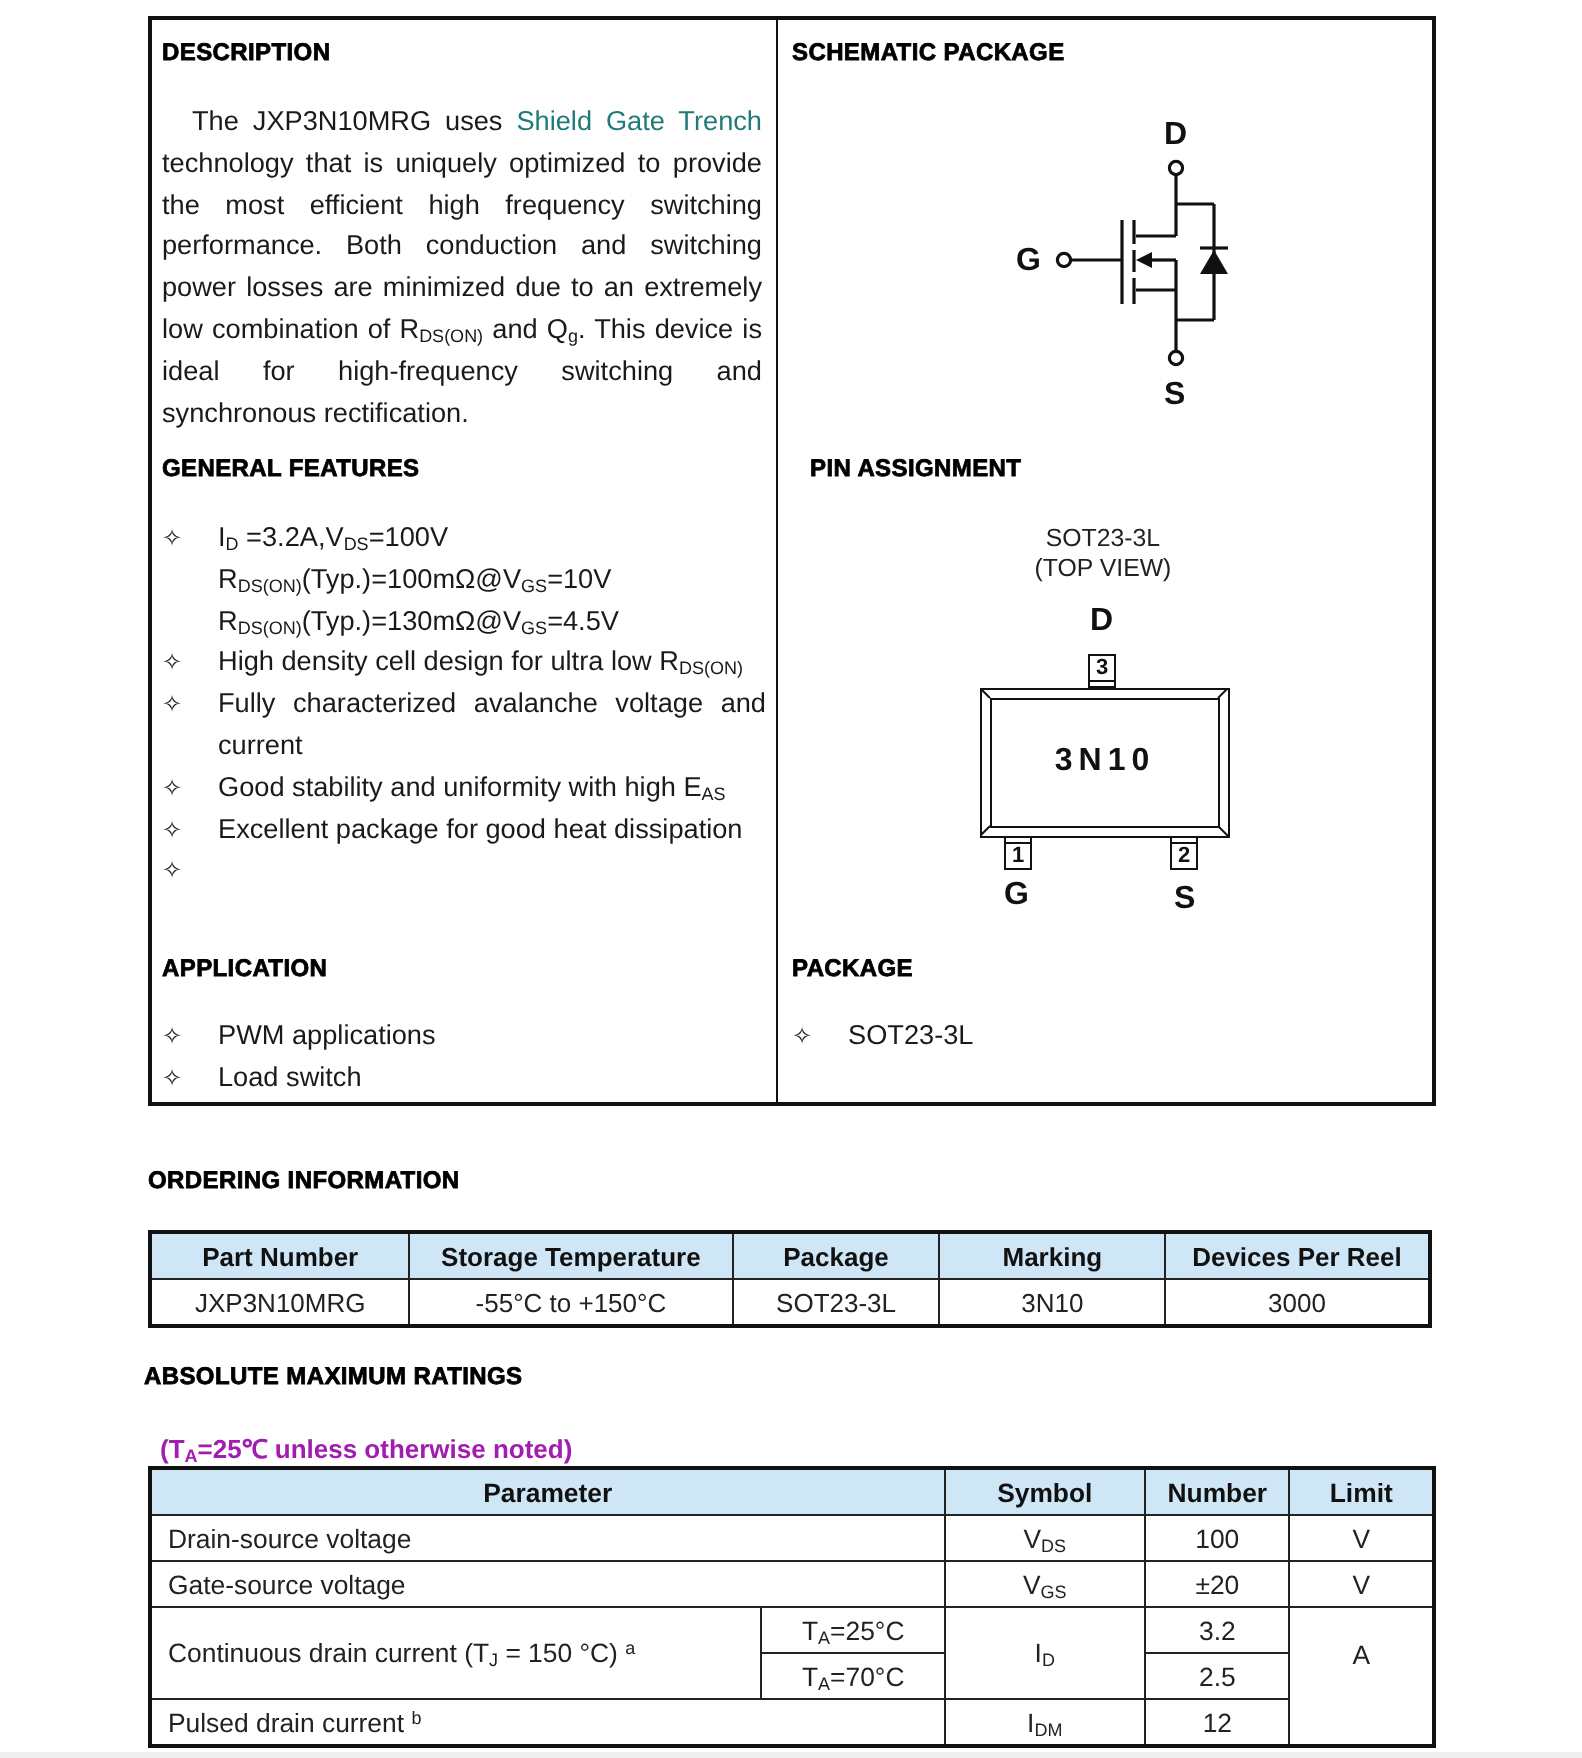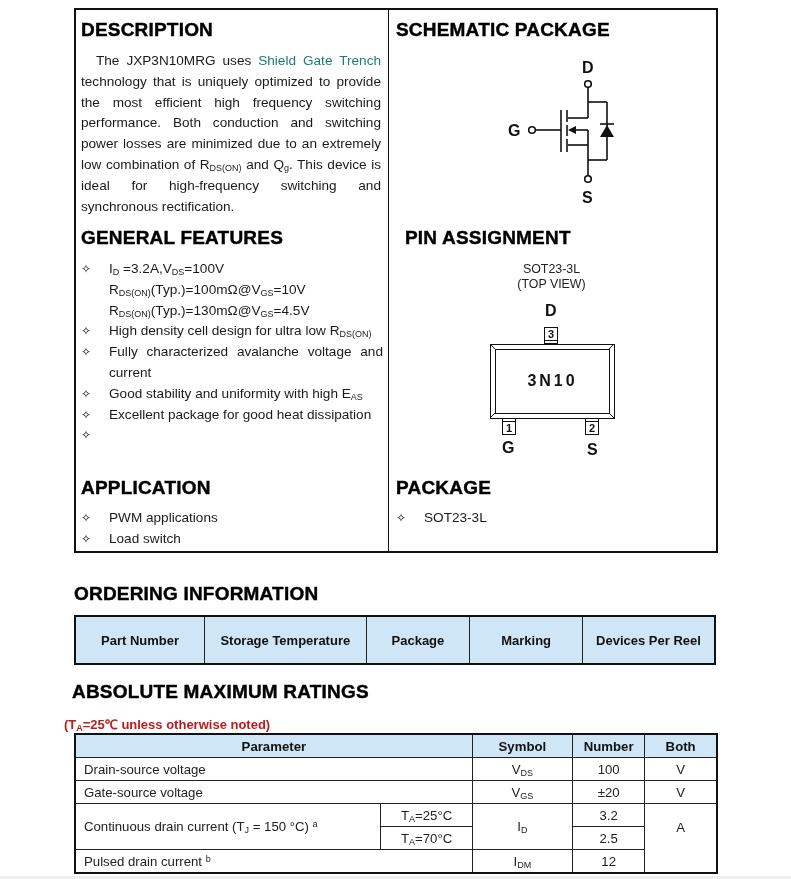--- a/index.html
+++ b/index.html
@@ -8,7 +8,7 @@
     font-family: "Liberation Sans", sans-serif; color: #111;
   }
   .abs { position: absolute; }
-  .h1 { font-family: "Liberation Sans", sans-serif; font-weight: 900; font-size: 19px; letter-spacing: 0.2px; color: #000; -webkit-text-stroke: 0.4px #000; }
+  .h1 { font-family: "Liberation Sans", sans-serif; font-weight: 900; font-size: 12px; letter-spacing: 0.2px; color: #000; -webkit-text-stroke: 0.4px #000; }
   sub.s { font-size: 9px; vertical-align: -2px; line-height: 0; }
   sup.s { font-size: 9px; vertical-align: 4px; line-height: 0; }
 

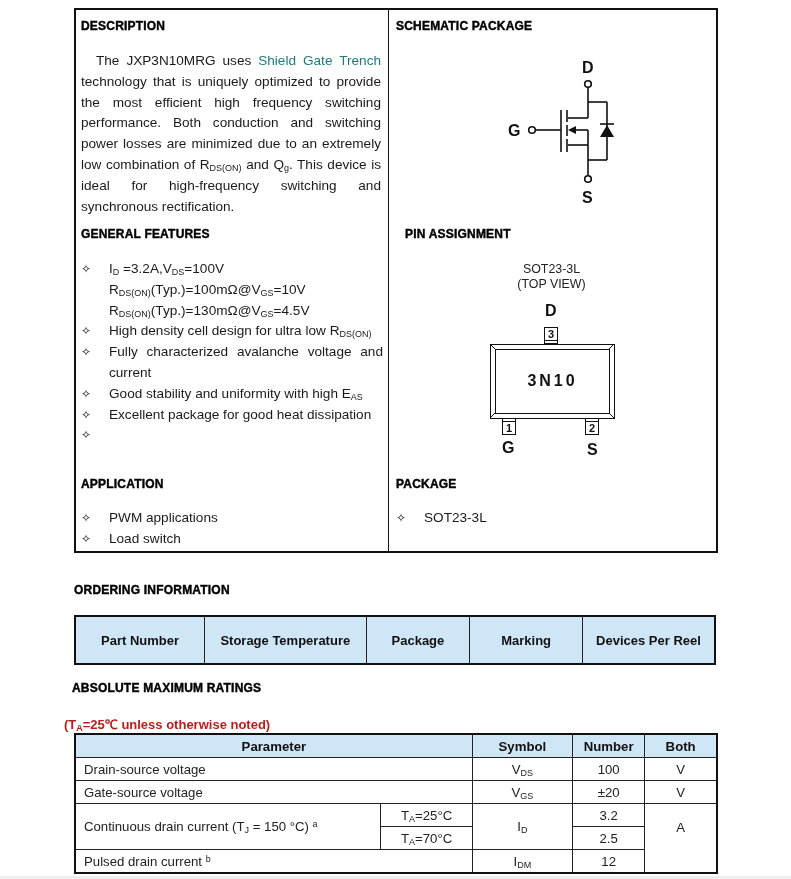--- a/index.html
+++ b/index.html
@@ -37,7 +37,7 @@
   
   table { border-collapse: collapse; position: absolute; font-family: "Liberation Sans", sans-serif; }
   #ord { left: 74px; top: 615px; width: 642px; }
-  #ord th, #ord td { border: 1px solid #222; text-align: center; font-size: 13px; height: 22px; padding: 12px; }
+  #ord th, #ord td { border: 1px solid #222; text-align: center; font-size: 13px; height: 22px; padding: 0; }
   #ord th { background: #cfe6f7; font-weight: 700; color: #111; }
   #ord { border: 2px solid #111; }
   #ord td { color: #222; }

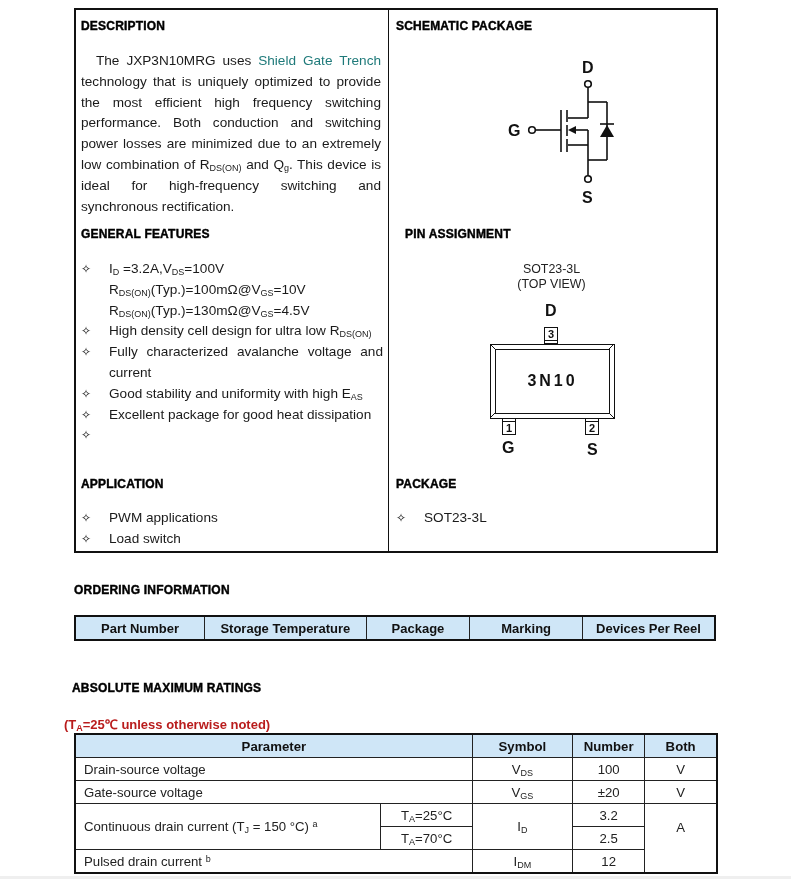--- a/index.html
+++ b/index.html
@@ -193,6 +193,13 @@
     <th>Marking</th>
     <th>Devices Per Reel</th>
   </tr>
+  <tr>
+    <td>JXP3N10MRG</td>
+    <td>-55°C to +150°C</td>
+    <td>SOT23-3L</td>
+    <td>3N10</td>
+    <td>3000</td>
+  </tr>
 </tbody>
   </table>
 

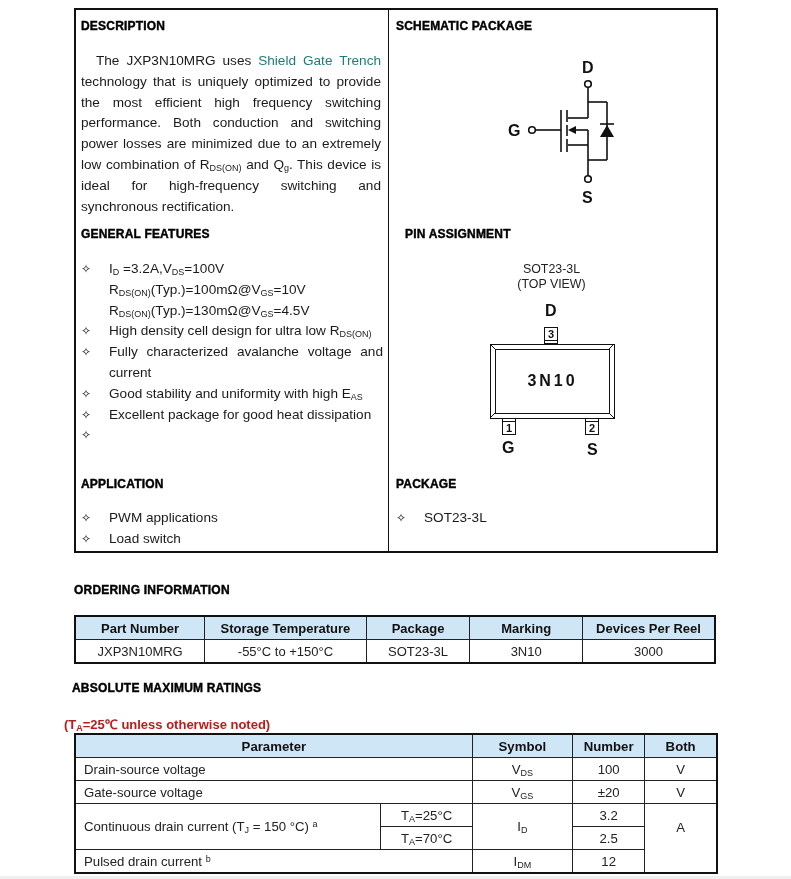--- a/index.html
+++ b/index.html
@@ -48,7 +48,7 @@
   #amr td.l { text-align: left; padding-left: 8px; }
   #amr td.c { text-align: center; margin-top: 20px; }
 
-  .note { left: 64px; top: 715px; font-size: 13px; font-weight: 700; color: #b91c1c; }
+  .note { left: 80px; top: 715px; font-size: 13px; font-weight: 700; color: #a21caf; }
   #bottom-strip { left: 0; top: 876px; width: 791px; height: 3px; background: #efefef; }
 </style>
 </head>

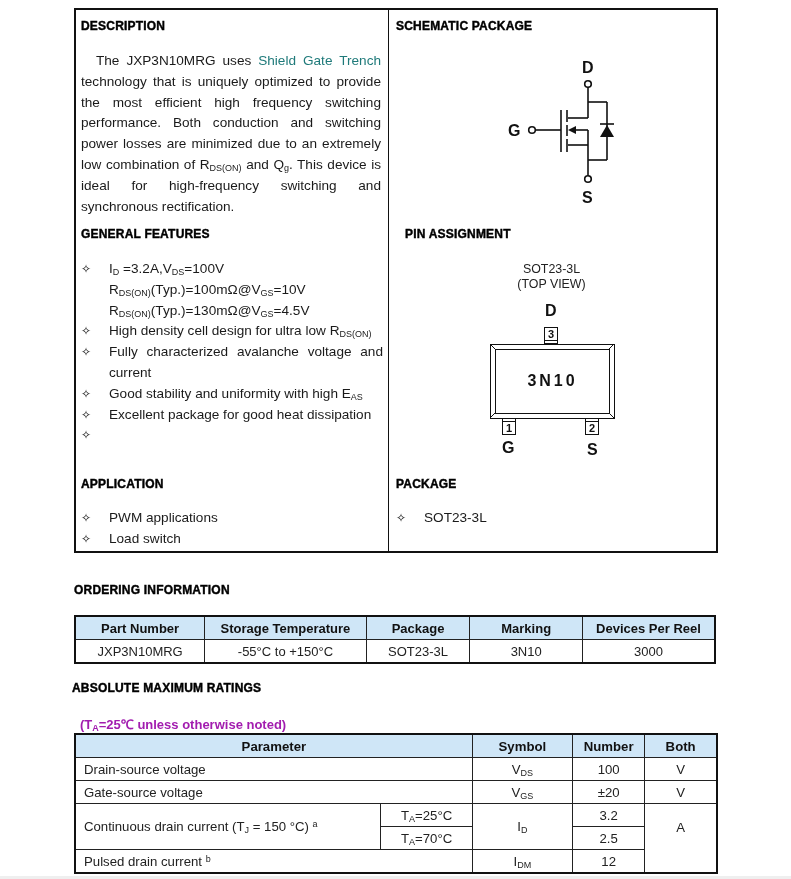--- a/index.html
+++ b/index.html
@@ -218,7 +218,7 @@
     <th colspan="2">Parameter</th>
     <th>Symbol</th>
     <th>Number</th>
-    <th>Both</th>
+    <th>Limit</th>
   </tr>
   <tr>
     <td class="l" colspan="2">Drain-source voltage</td>

